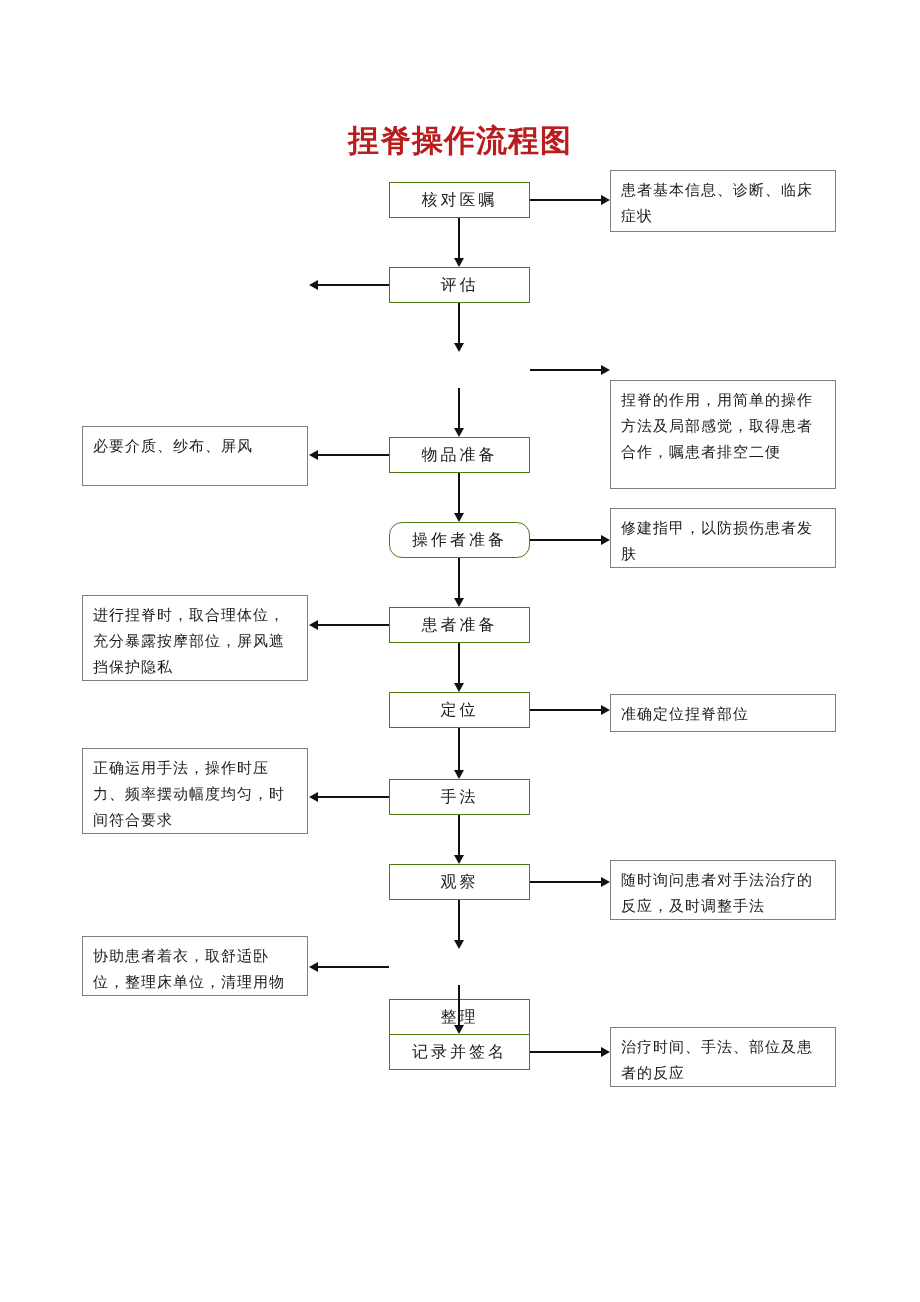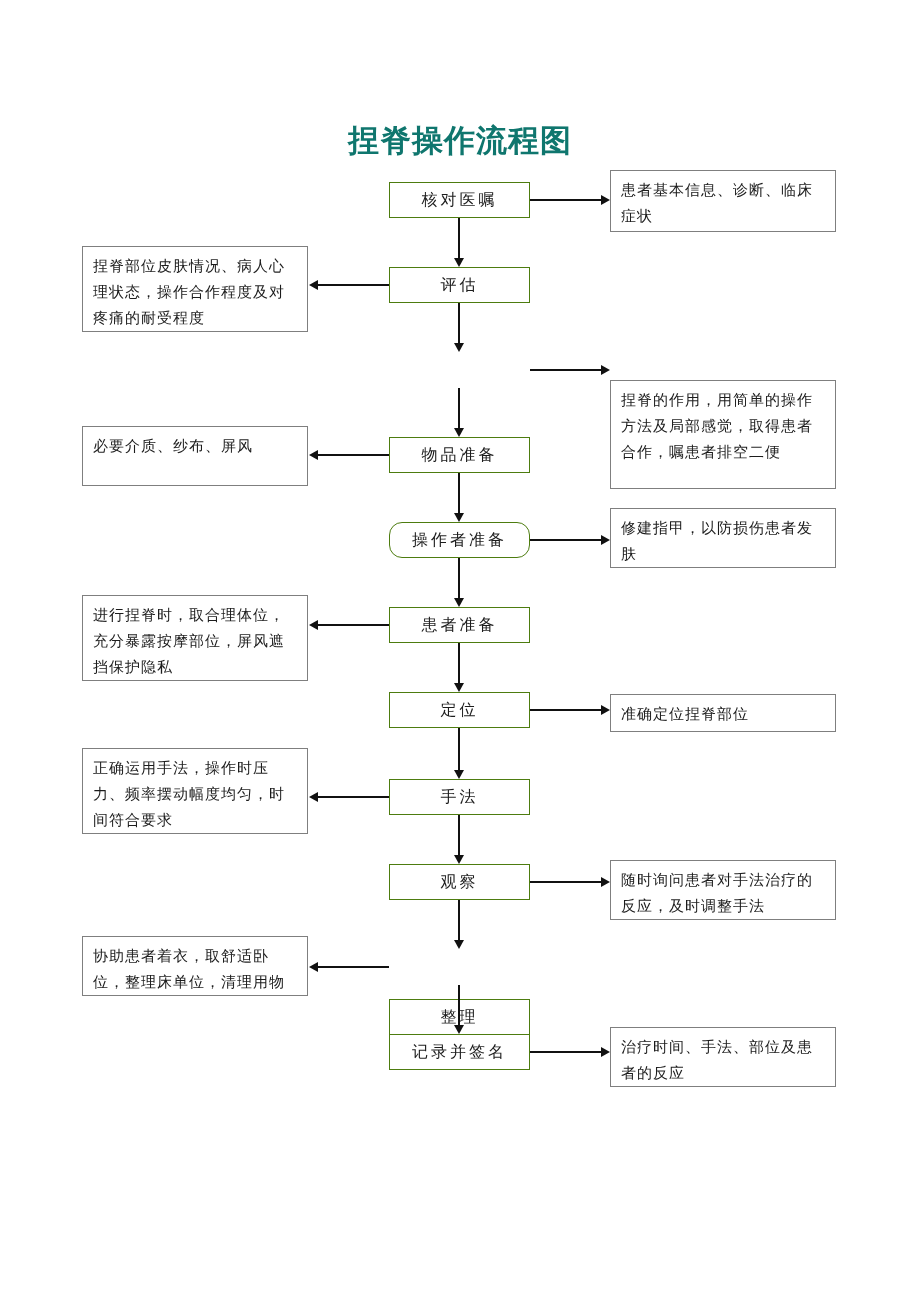--- a/index.html
+++ b/index.html
@@ -17,7 +17,7 @@
   .title {
     position: absolute; top: 120px; left: 0; width: 920px;
     text-align: center; font-size: 31px; font-weight: 700;
-    letter-spacing: 1px; color: #0f766e;
+    letter-spacing: 1px; color: #b91c1c;
   }
   
   .cbox {

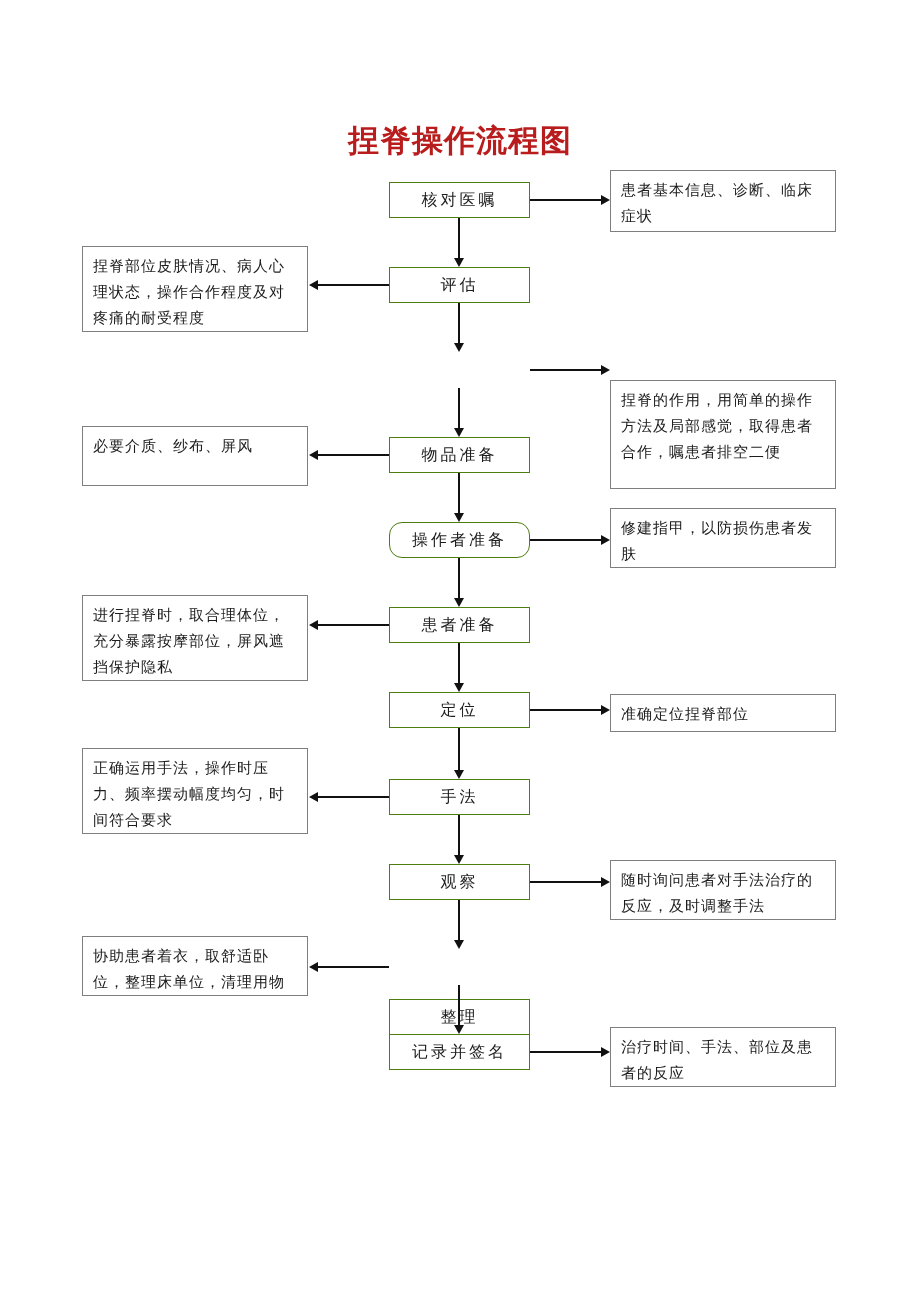--- a/index.html
+++ b/index.html
@@ -101,7 +101,6 @@
   <div class="cbox c9">整理</div>
   <div class="cbox c10">记录并签名</div>
 
-  <div class="sbox lcol l0">捏脊部位皮肤情况、病人心理状态，操作合作程度及对疼痛的耐受程度</div>
   <div class="sbox lcol l1">必要介质、纱布、屏风</div>
   <div class="sbox lcol l2">进行捏脊时，取合理体位，充分暴露按摩部位，屏风遮挡保护隐私</div>
   <div class="sbox lcol l3">正确运用手法，操作时压力、频率摆动幅度均匀，时间符合要求</div>

